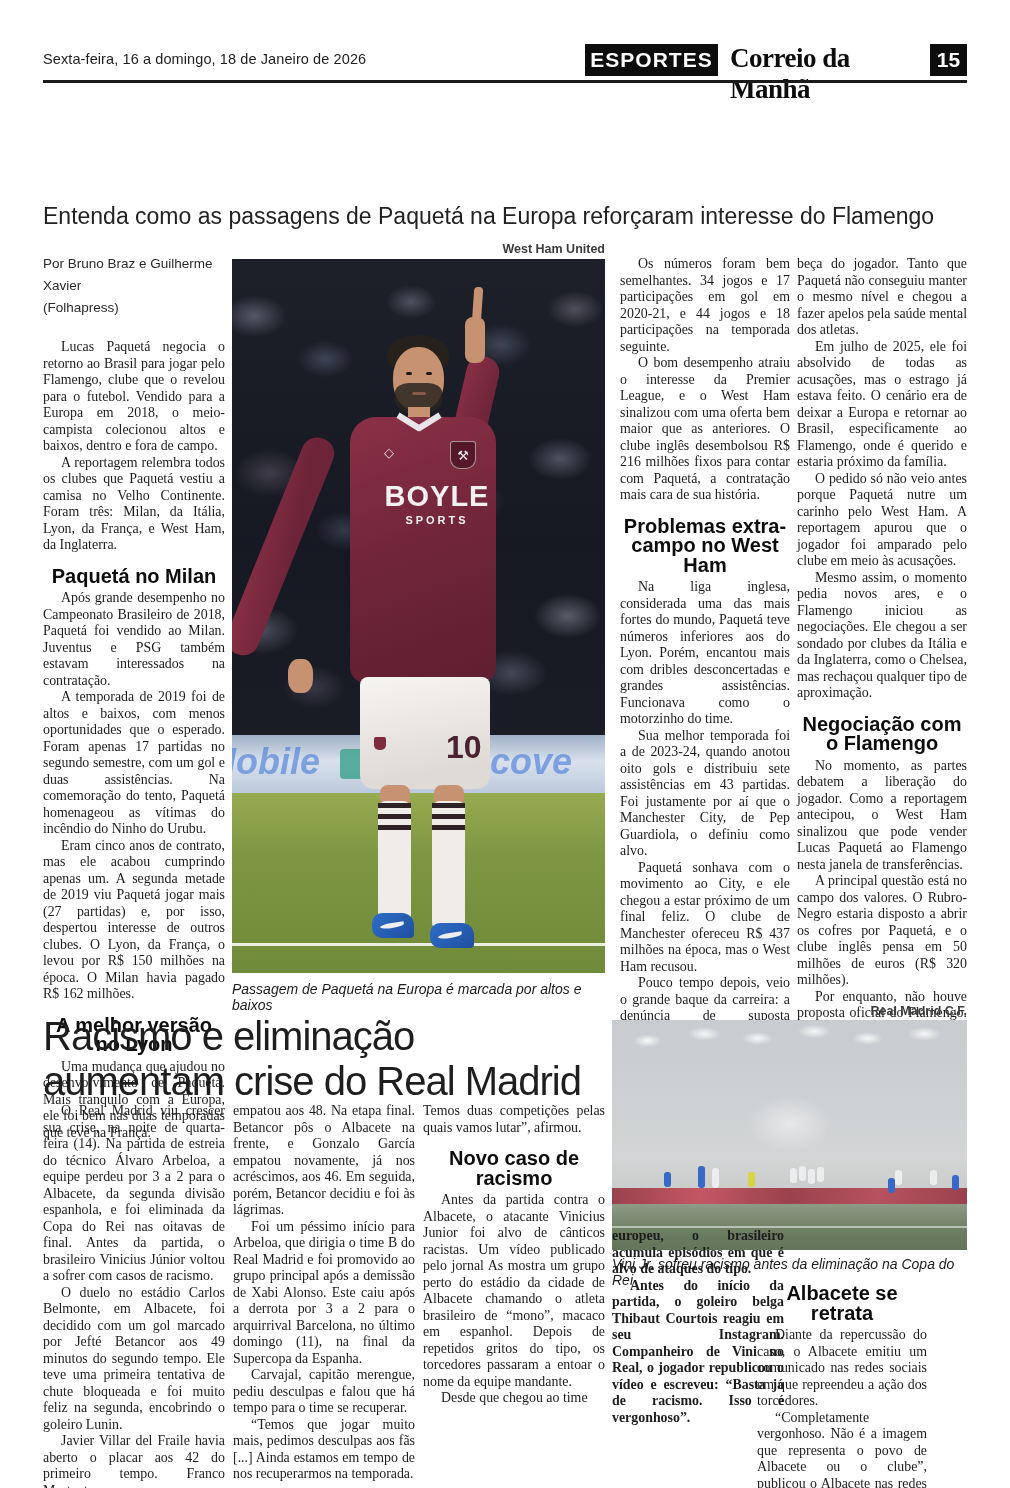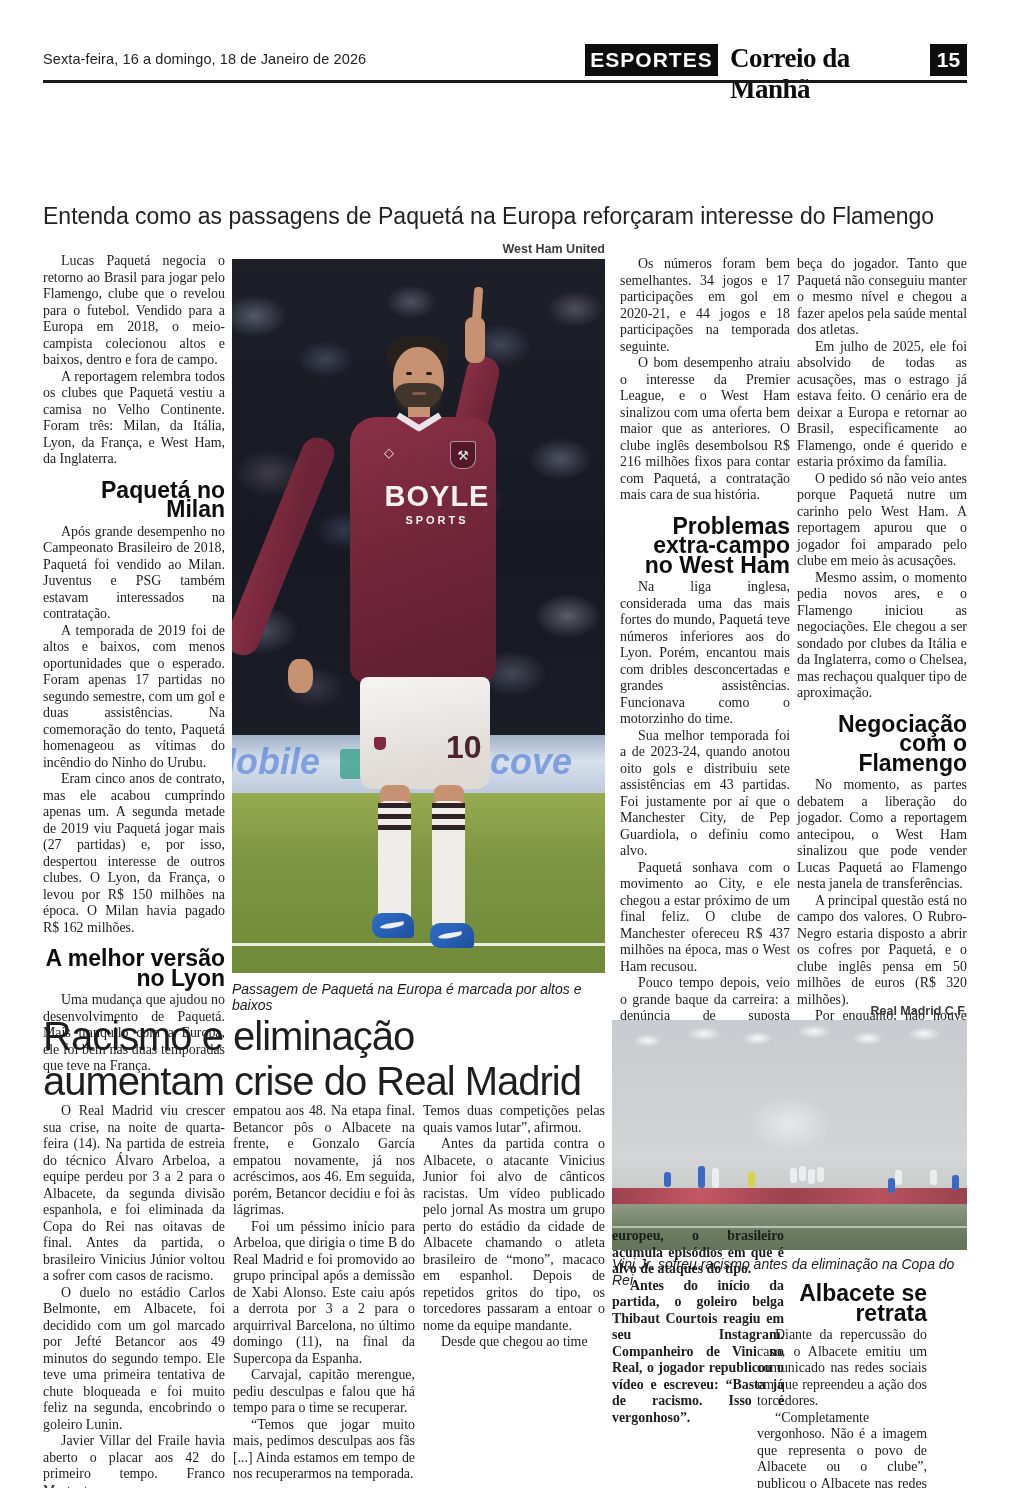--- a/index.html
+++ b/index.html
@@ -160,6 +160,10 @@
   <div class="abs subhead">Entenda como as passagens de Paquetá na Europa reforçaram interesse do Flamengo</div>
 
   <div class="abs col a1c1">
+    <div class="byline">
+      <span>Por Bruno Braz e Guilherme Xavier</span><br>
+      <span>(Folhapress)</span>
+    </div>
     <p>Lucas Paquetá negocia o retorno ao Brasil para jogar pelo Flamengo, clube que o revelou para o futebol. Vendido para a Europa em 2018, o meio-campista colecionou altos e baixos, dentro e fora de campo.</p>
     <p>A reportagem relembra todos os clubes que Paquetá vestiu a camisa no Velho Continente. Foram três: Milan, da Itália, Lyon, da França, e West Ham, da Inglaterra.</p>
     <div class="sec-h">Paquetá no Milan</div>

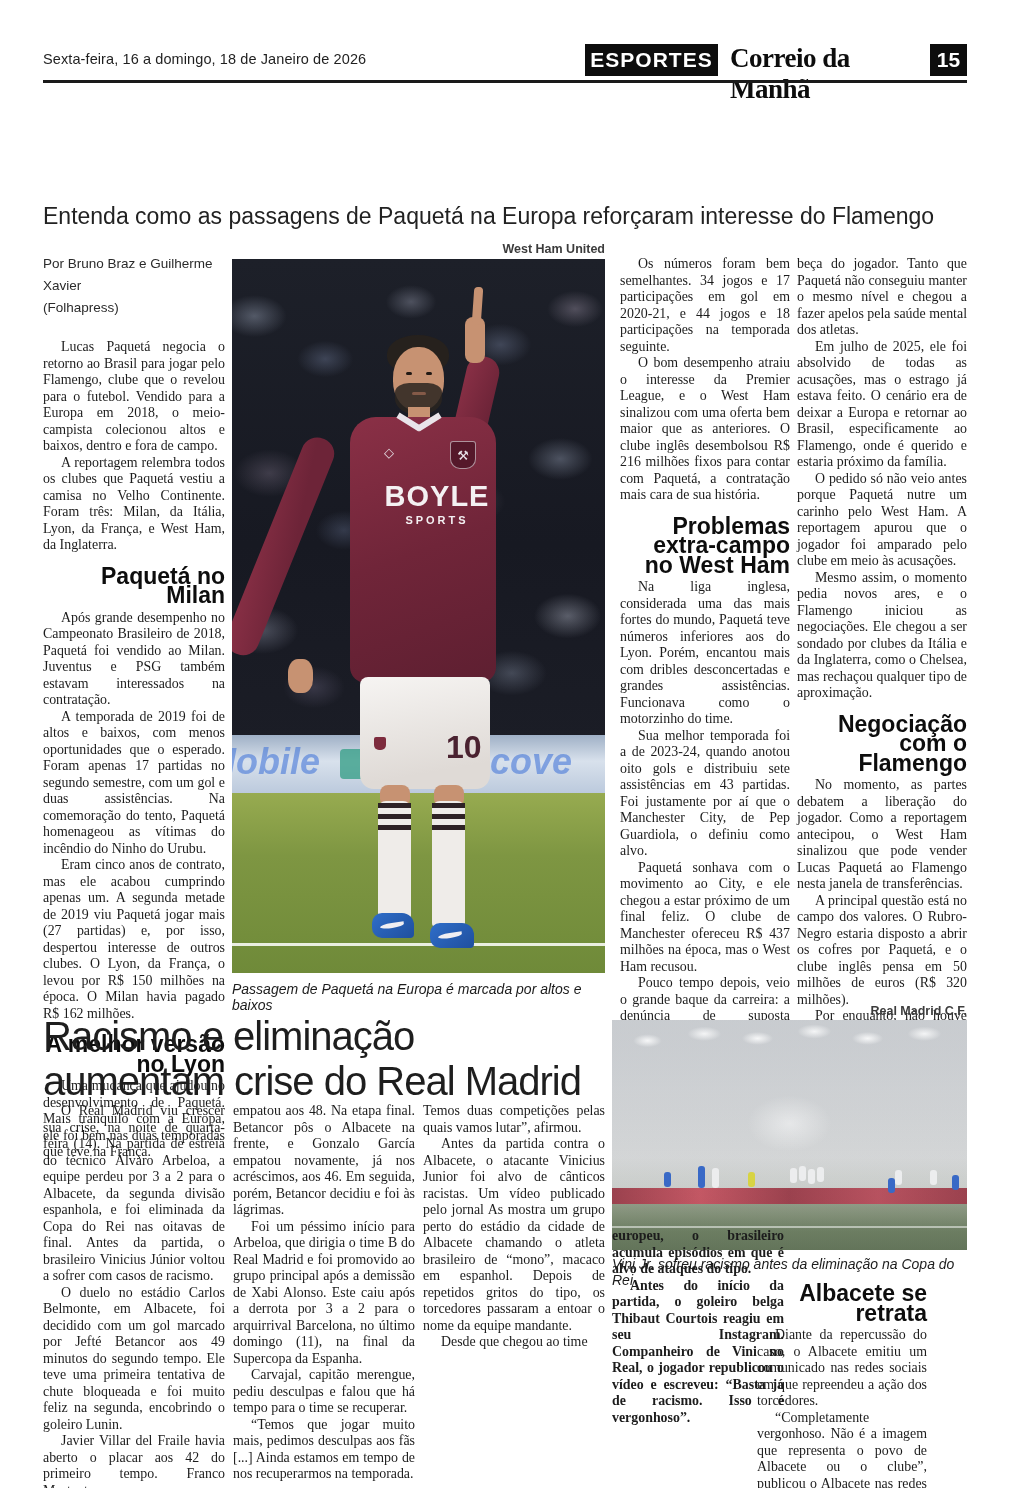--- a/index.html
+++ b/index.html
@@ -27,8 +27,8 @@
   .col{font-size:13.9px;line-height:16.5px;text-align:justify;}
   .col p{margin:0;text-indent:18px;}
   .col p.ni{text-indent:0;}
-  .sec-h{font-family:"Liberation Sans",sans-serif;font-weight:700;font-size:23px;line-height:19.5px;
-         margin:13px 0 4px;color:#0d0d0d;text-align:right;}
+  .sec-h{font-family:"Liberation Sans",sans-serif;font-weight:700;font-size:20px;line-height:19.5px;
+         margin:13px 0 4px;color:#0d0d0d;text-align:center;}
   .byline{font-family:"Liberation Sans",sans-serif;font-size:13.5px;line-height:22px;color:#2b2b2b;
           margin:0 0 20px;text-align:left;}
 

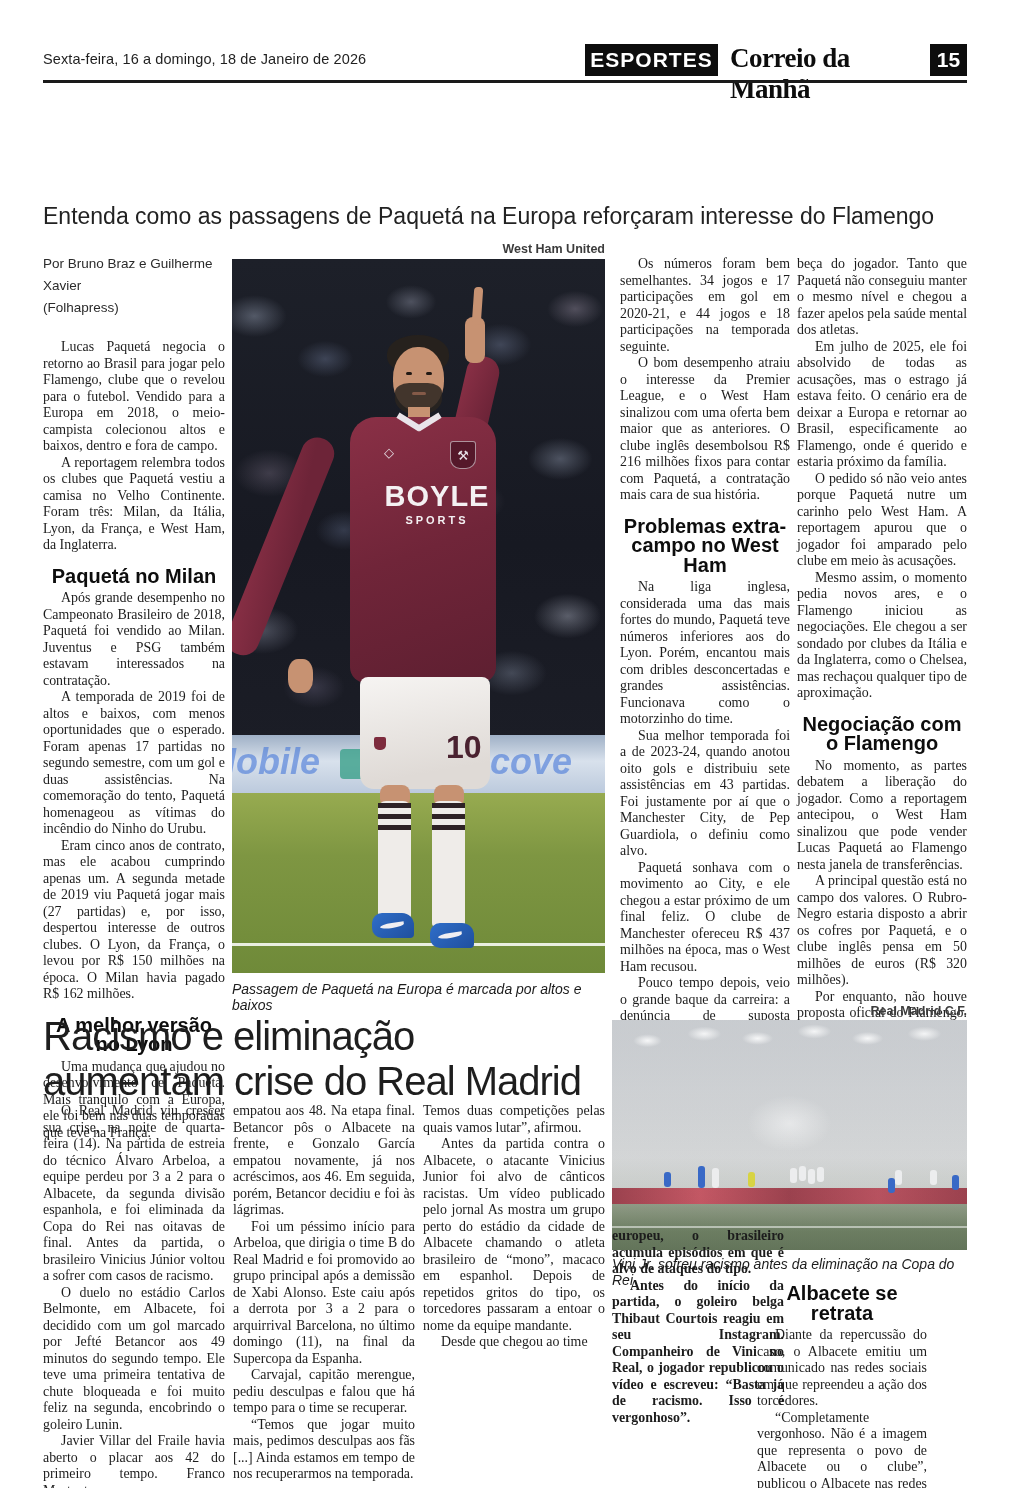--- a/index.html
+++ b/index.html
@@ -289,6 +289,7 @@
 
   <div class="abs col a2c3">
     <p class="ni">Temos duas competições pelas quais vamos lutar”, afirmou.</p>
+    <div class="sec-h">Novo caso de racismo</div>
     <p>Antes da partida contra o Albacete, o atacante Vinicius Junior foi alvo de cânticos racistas. Um vídeo publicado pelo jornal As mostra um grupo perto do estádio da cidade de Albacete chamando o atleta brasileiro de “mono”, macaco em espanhol. Depois de repetidos gritos do tipo, os torcedores passaram a entoar o nome da equipe mandante.</p>
     <p>Desde que chegou ao time</p>
   </div>

